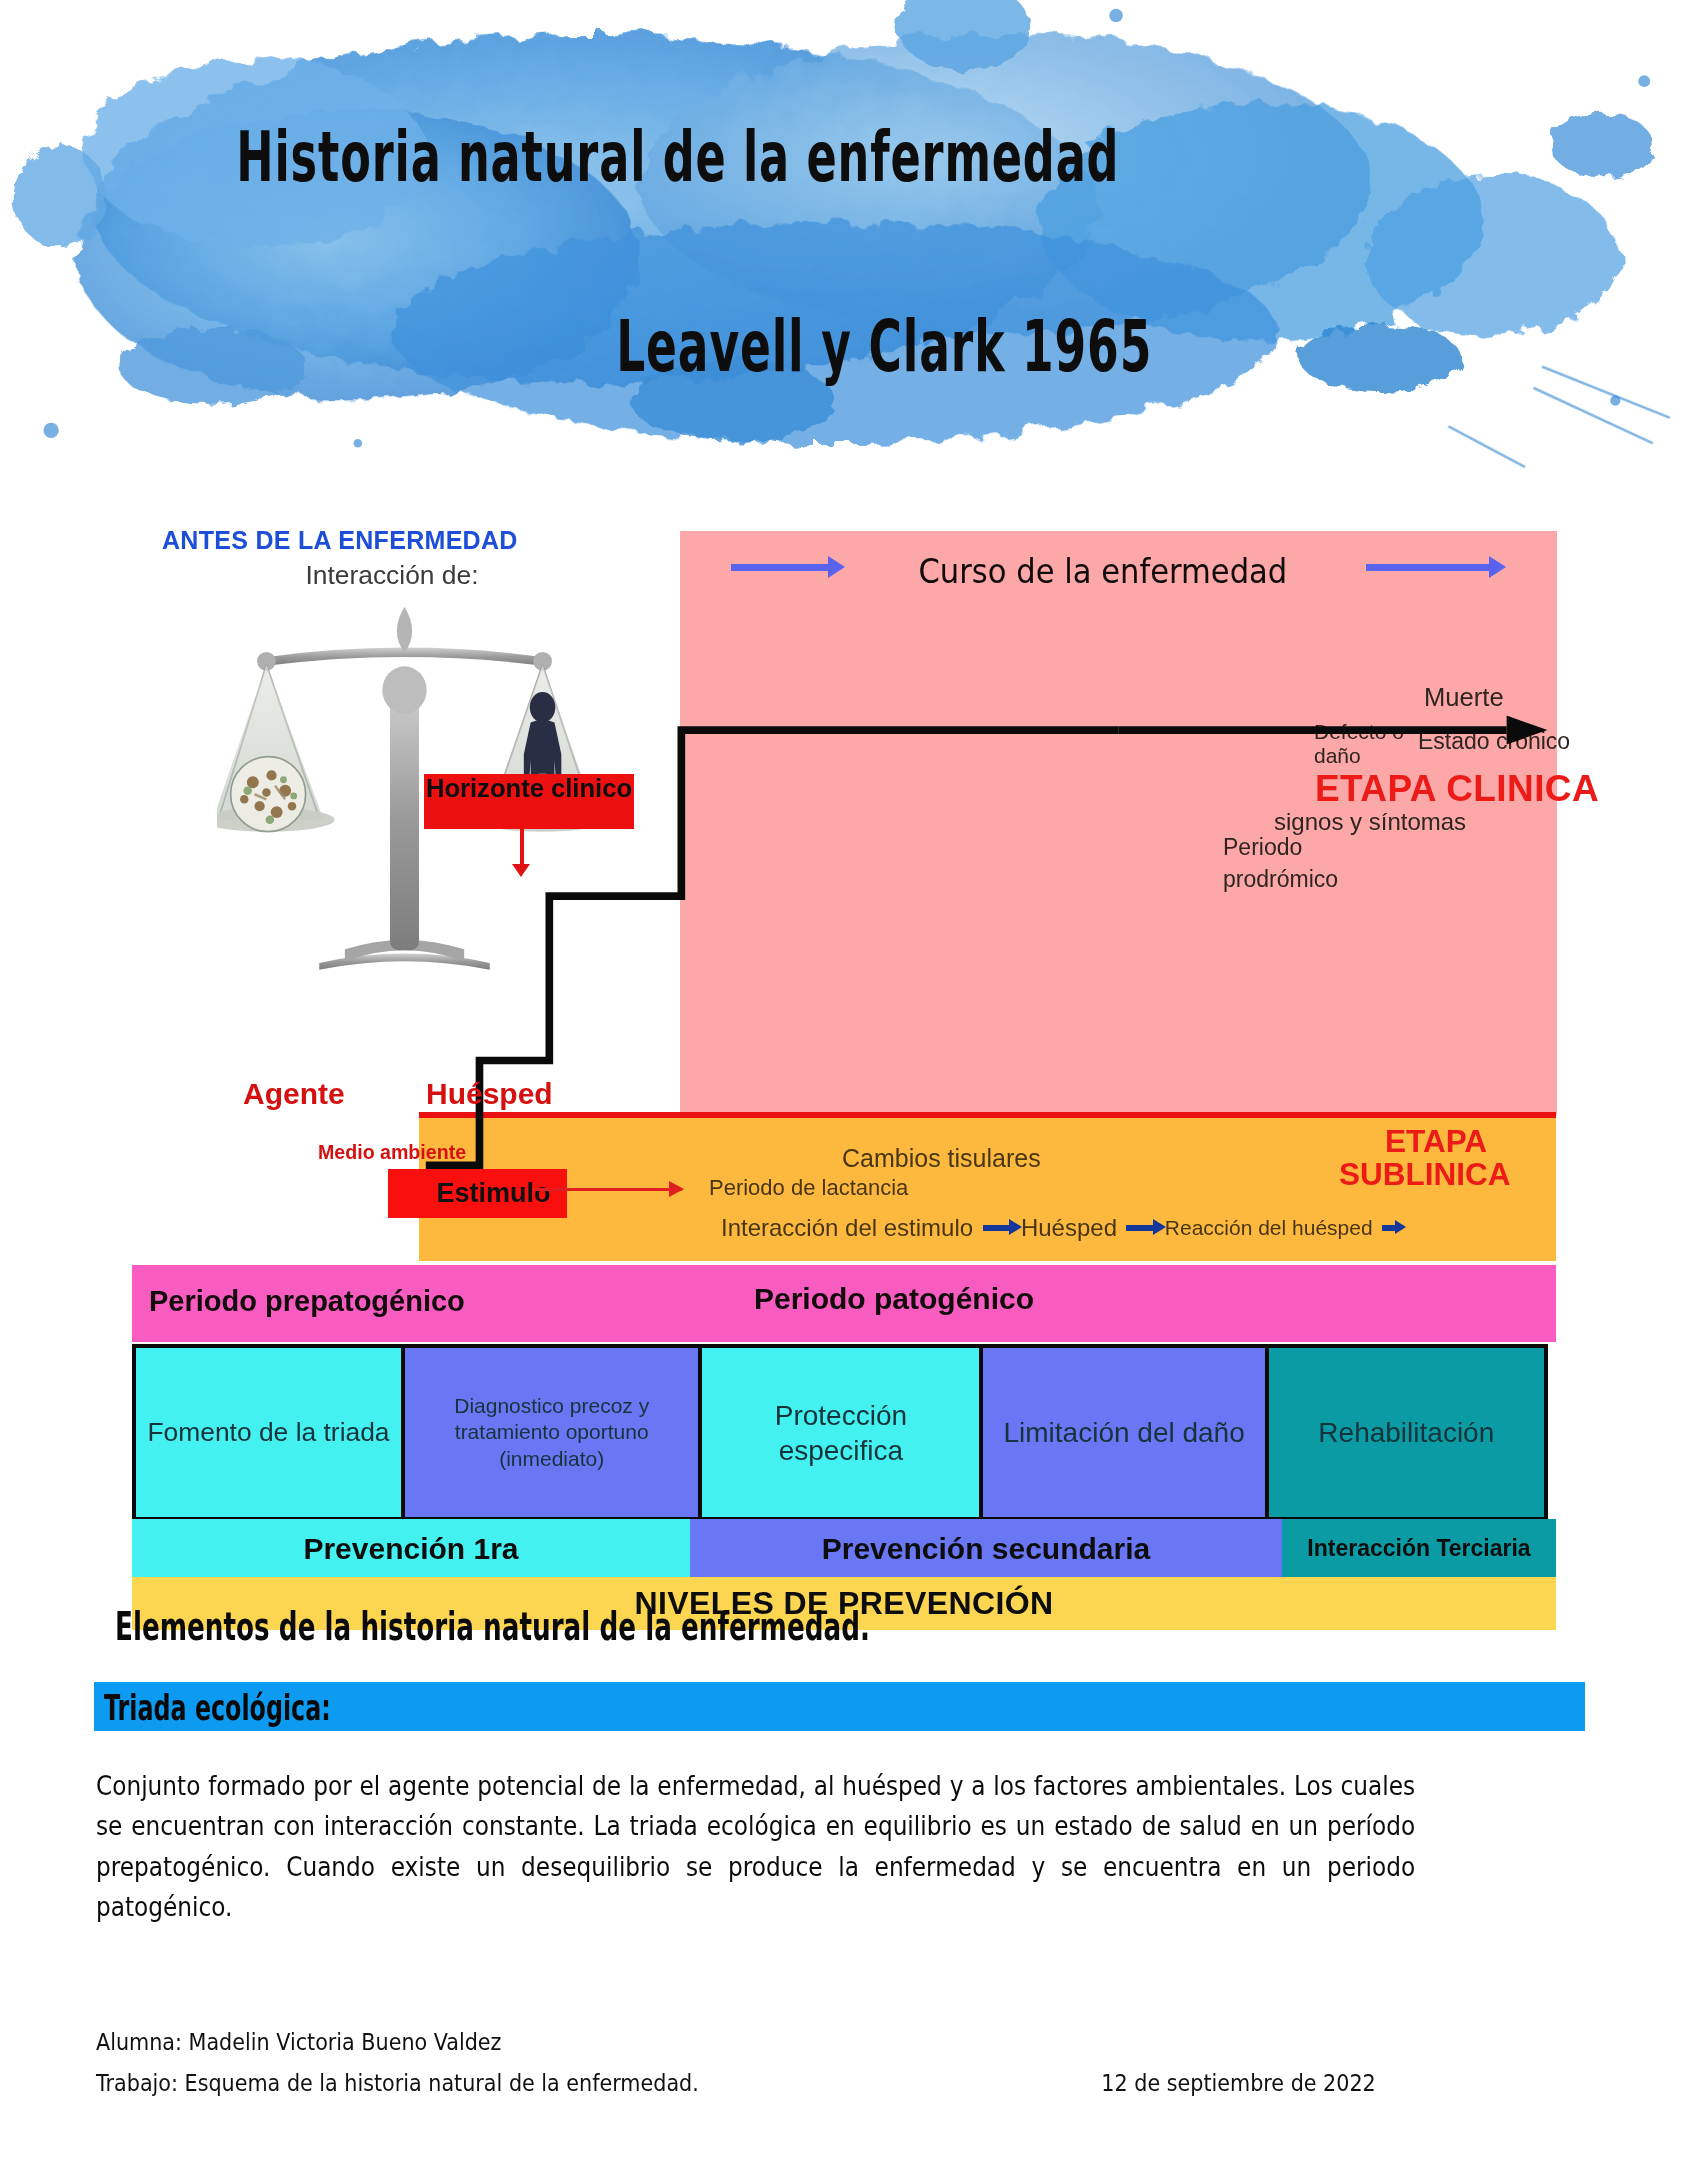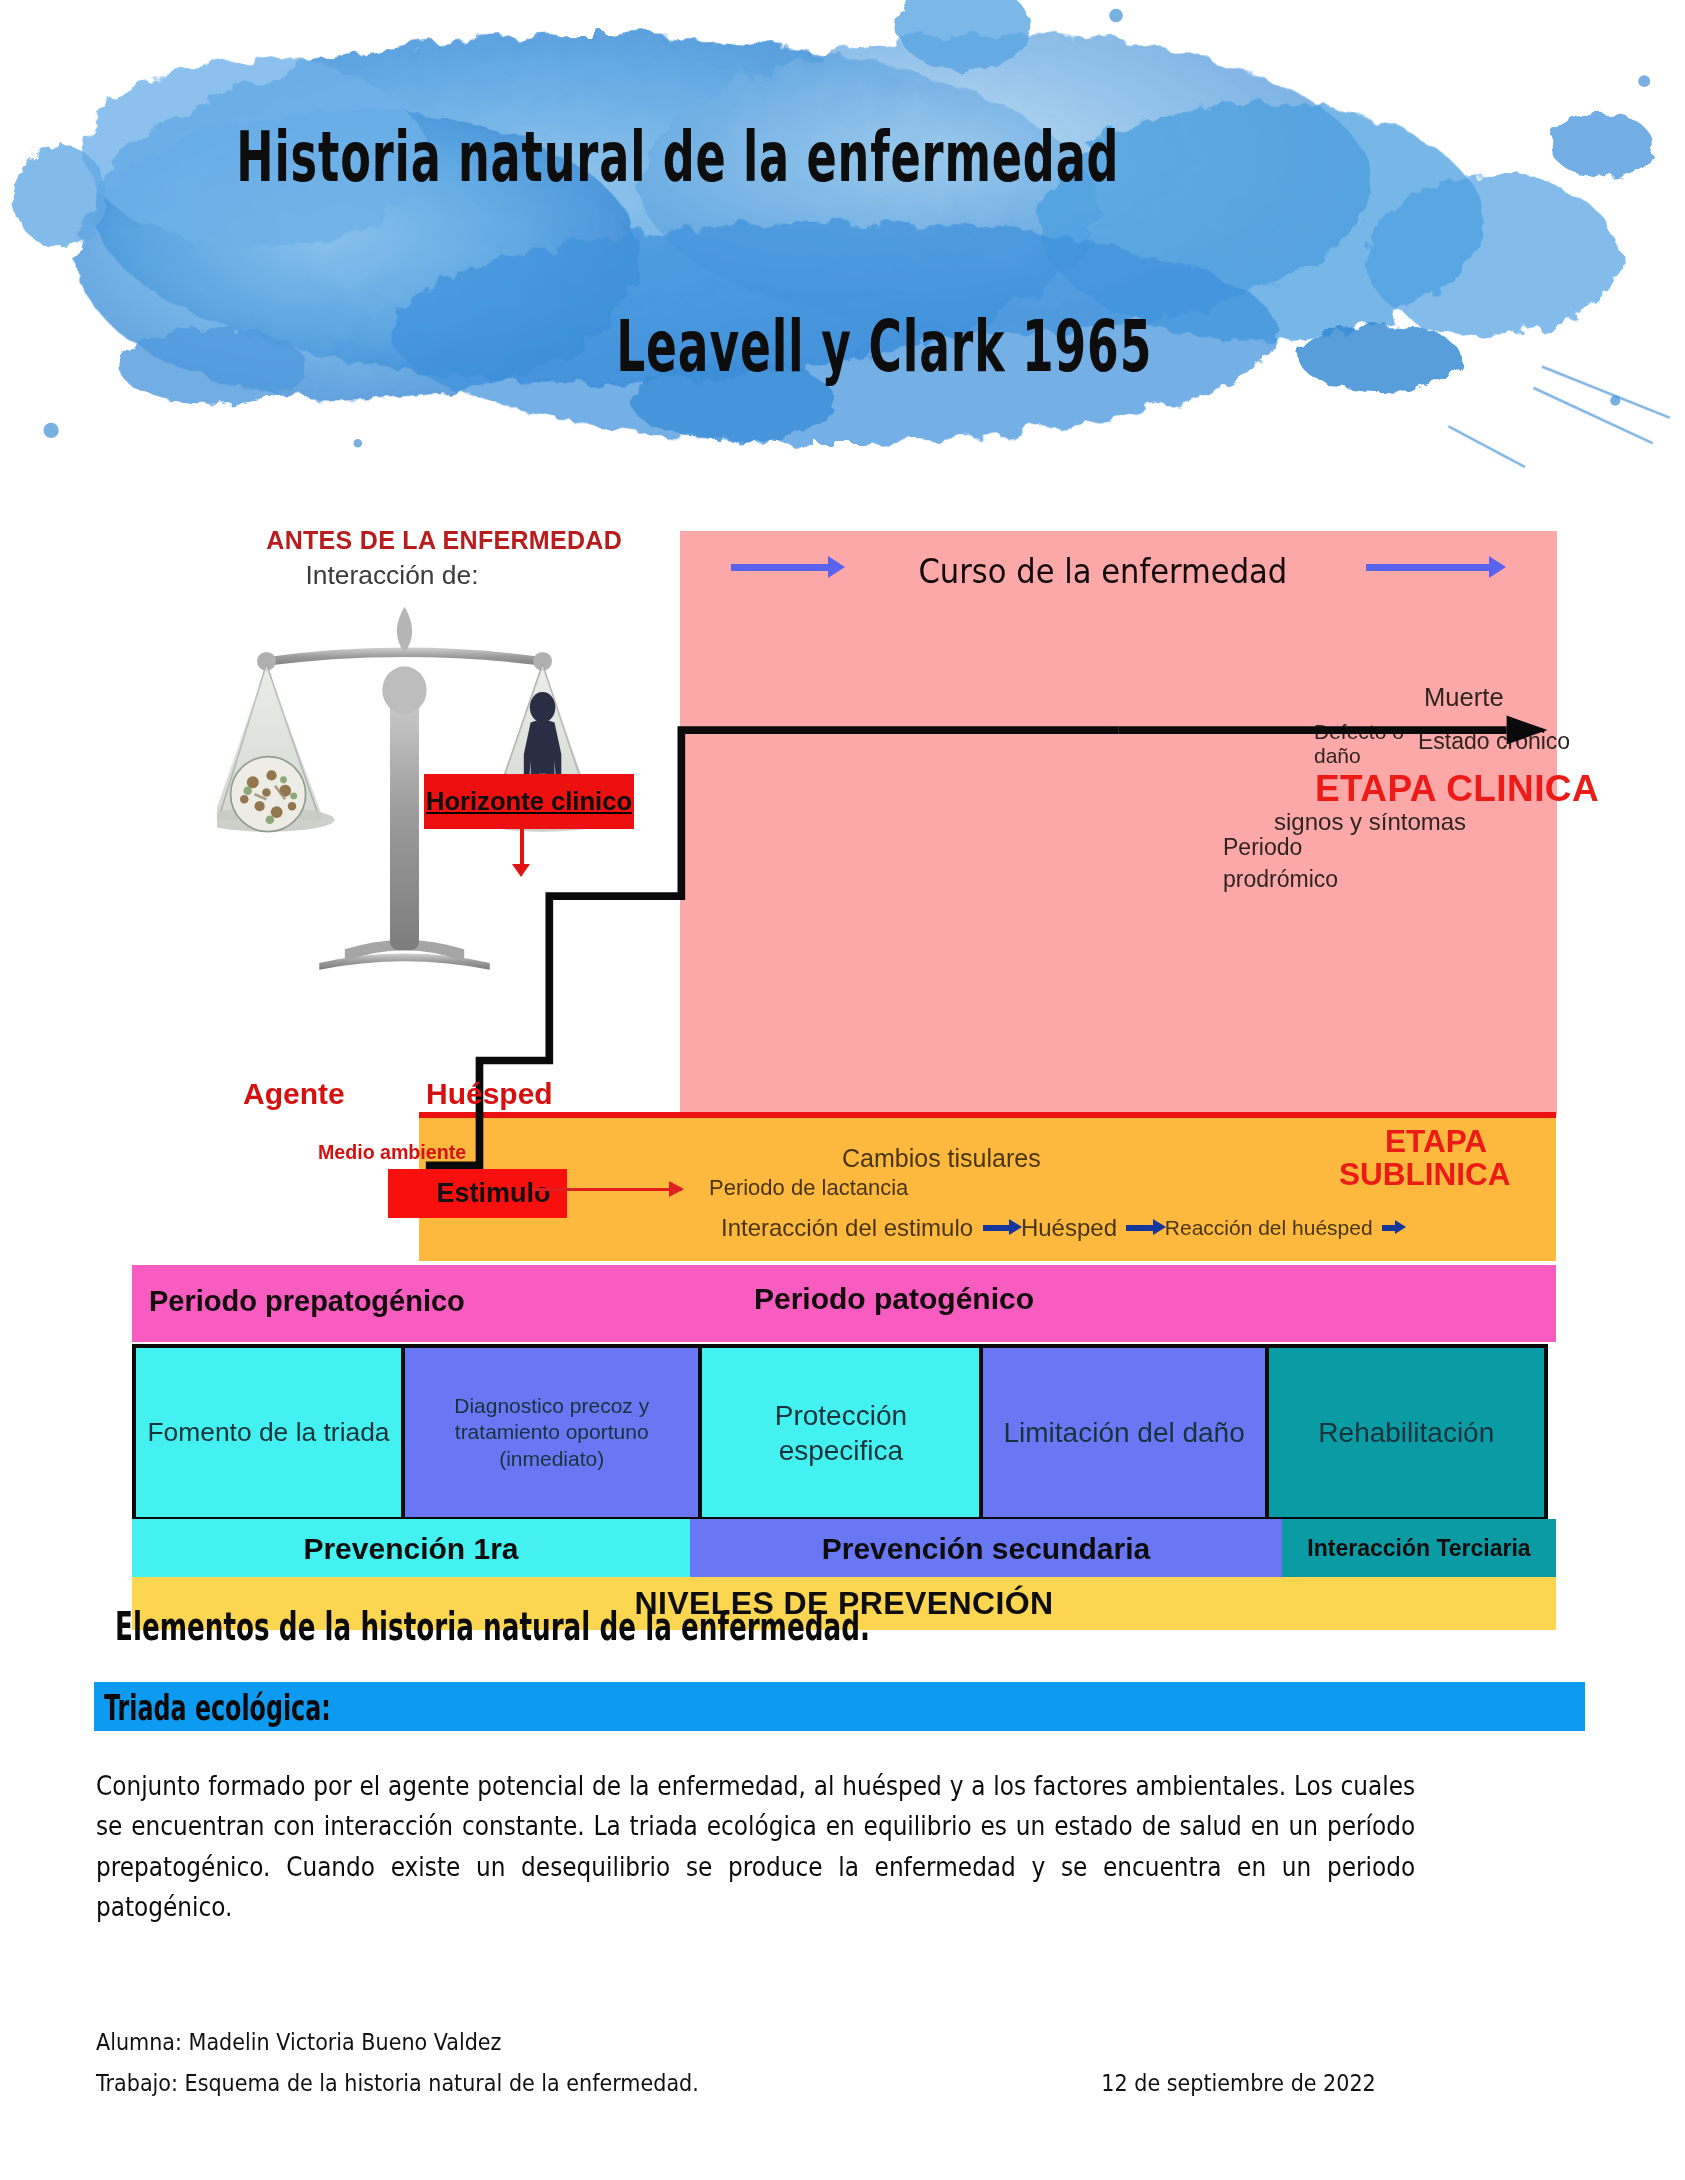--- a/index.html
+++ b/index.html
@@ -55,10 +55,10 @@
     position: absolute;
     left: 30px; top: 14.5px;
     width: 460px;
-    text-align: right;
+    text-align: left;
     font-size: 25px;
     font-weight: bold;
-    color: #b91c1c;
+    color: #1d4ed8;
     letter-spacing: 0.3px;
   }
   #interaccion-sub {

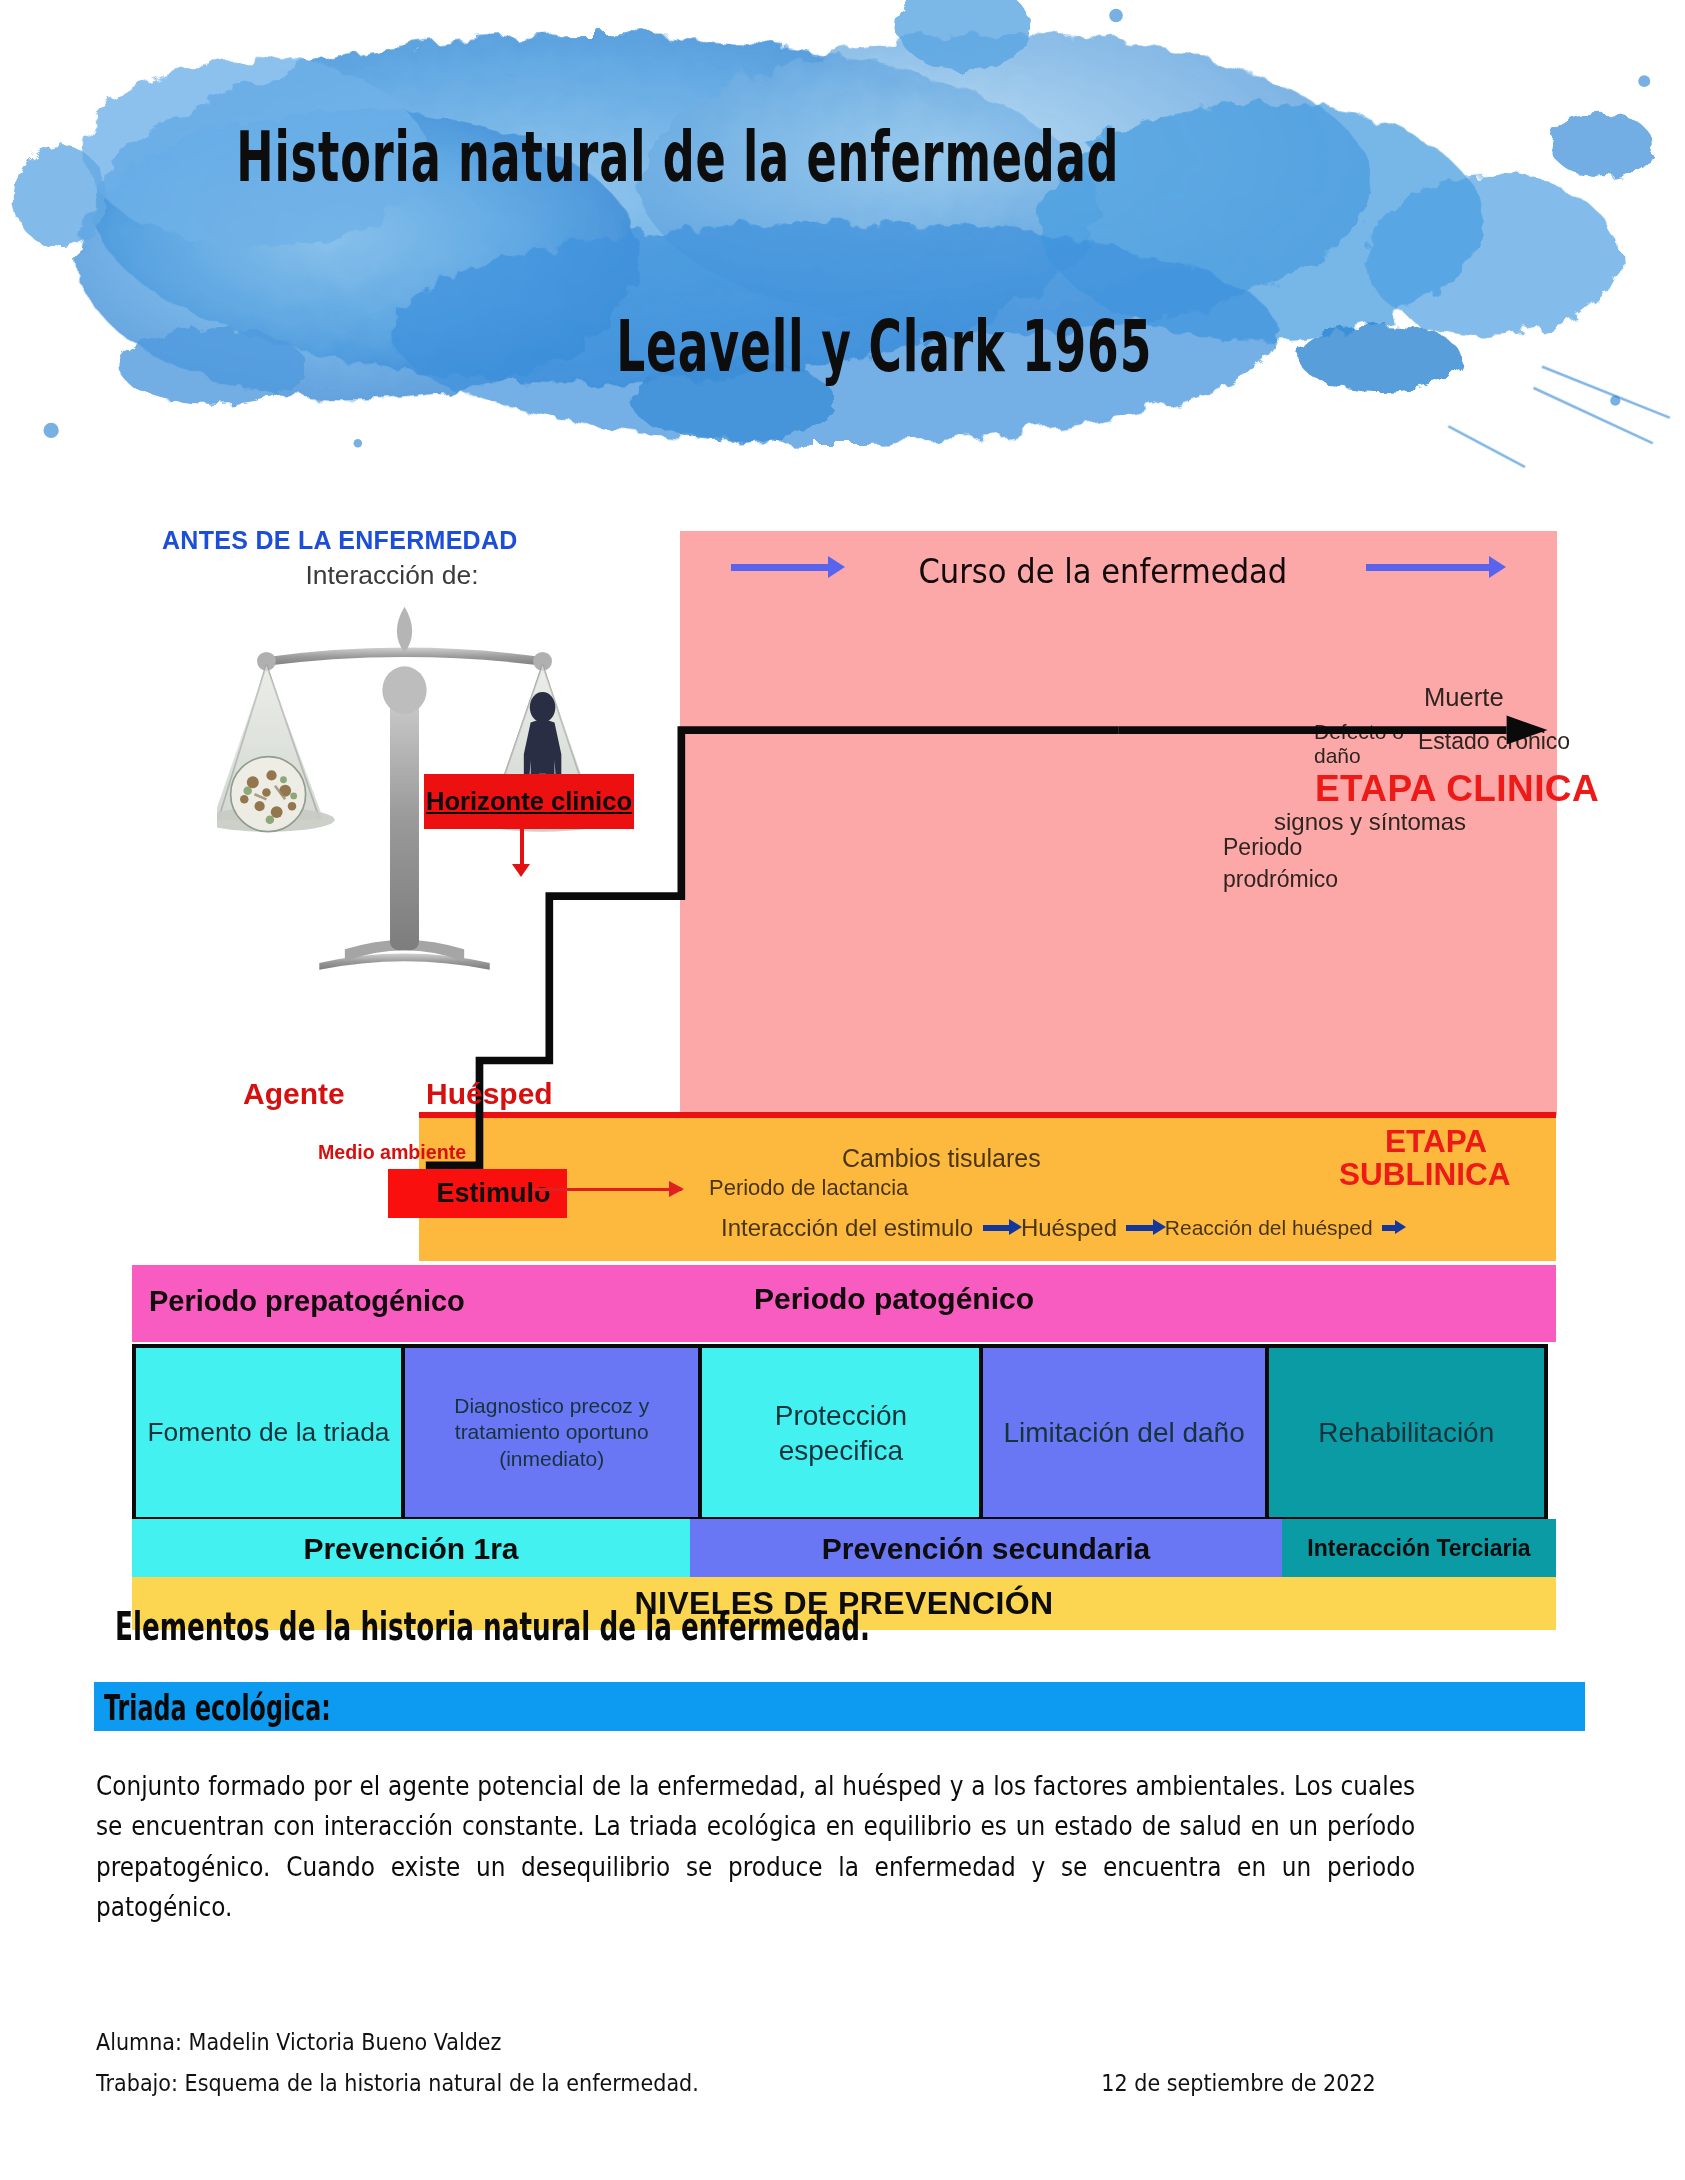--- a/index.html
+++ b/index.html
@@ -178,7 +178,7 @@
     left: 292px; top: 263px;
     width: 210px; height: 55px;
     background: #ec1010;
-    display: flex; align-items: center; justify-content: center; text-decoration: underline;
+    display: flex; justify-content: center;
   }
   #horizonte-box span {
     font-size: 25.6px; font-weight: bold; color: #0e0e0e;

